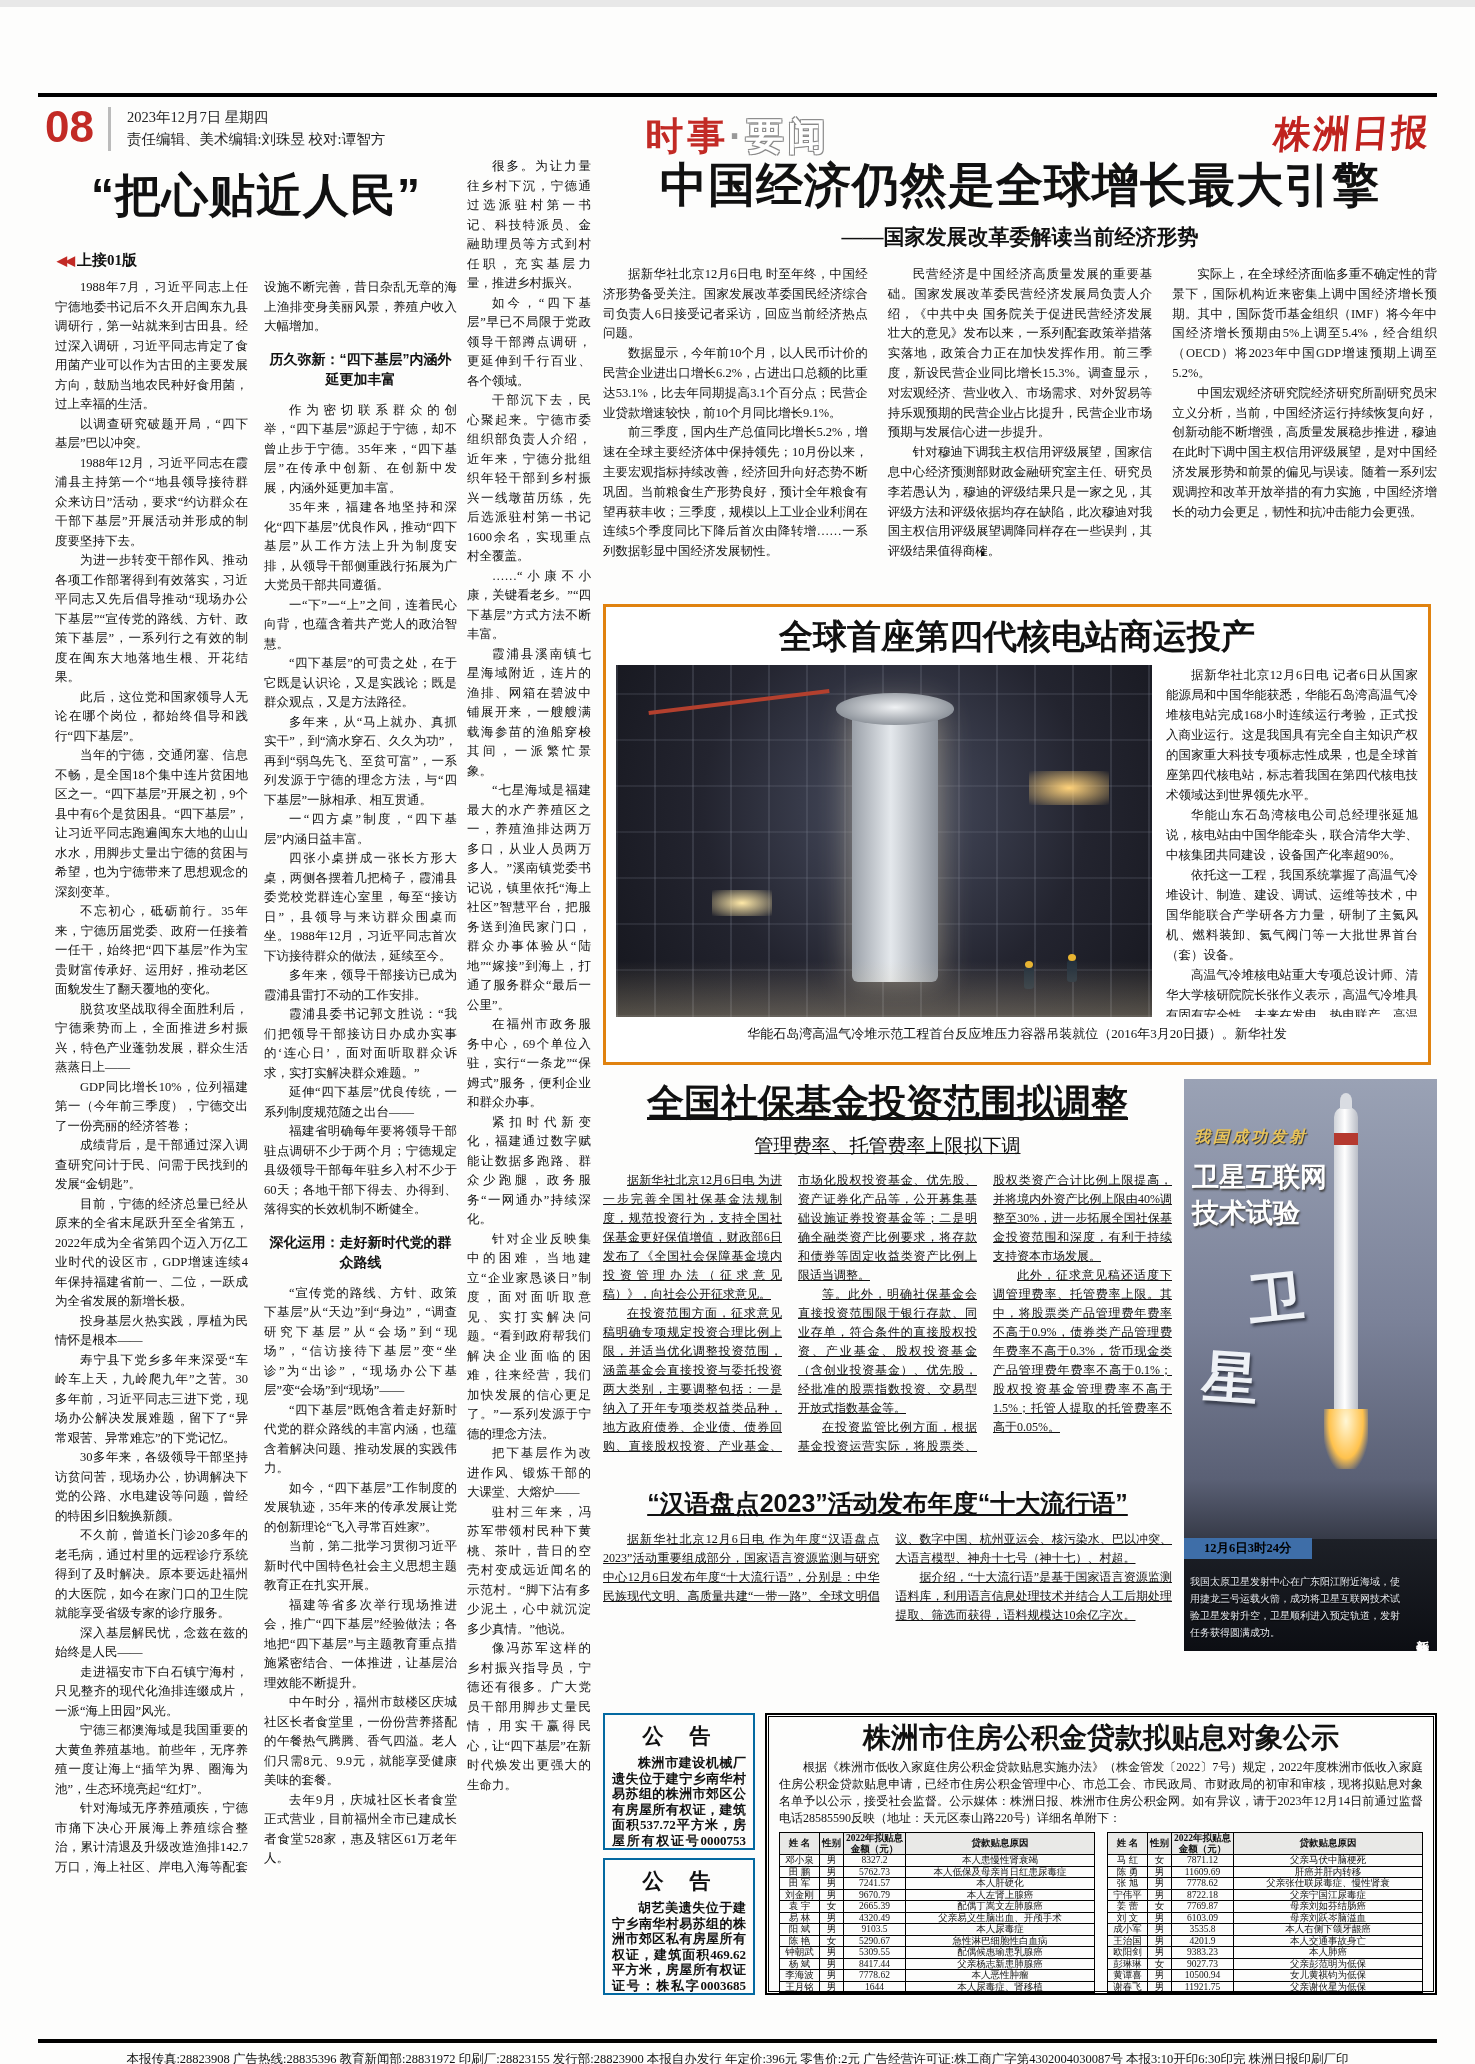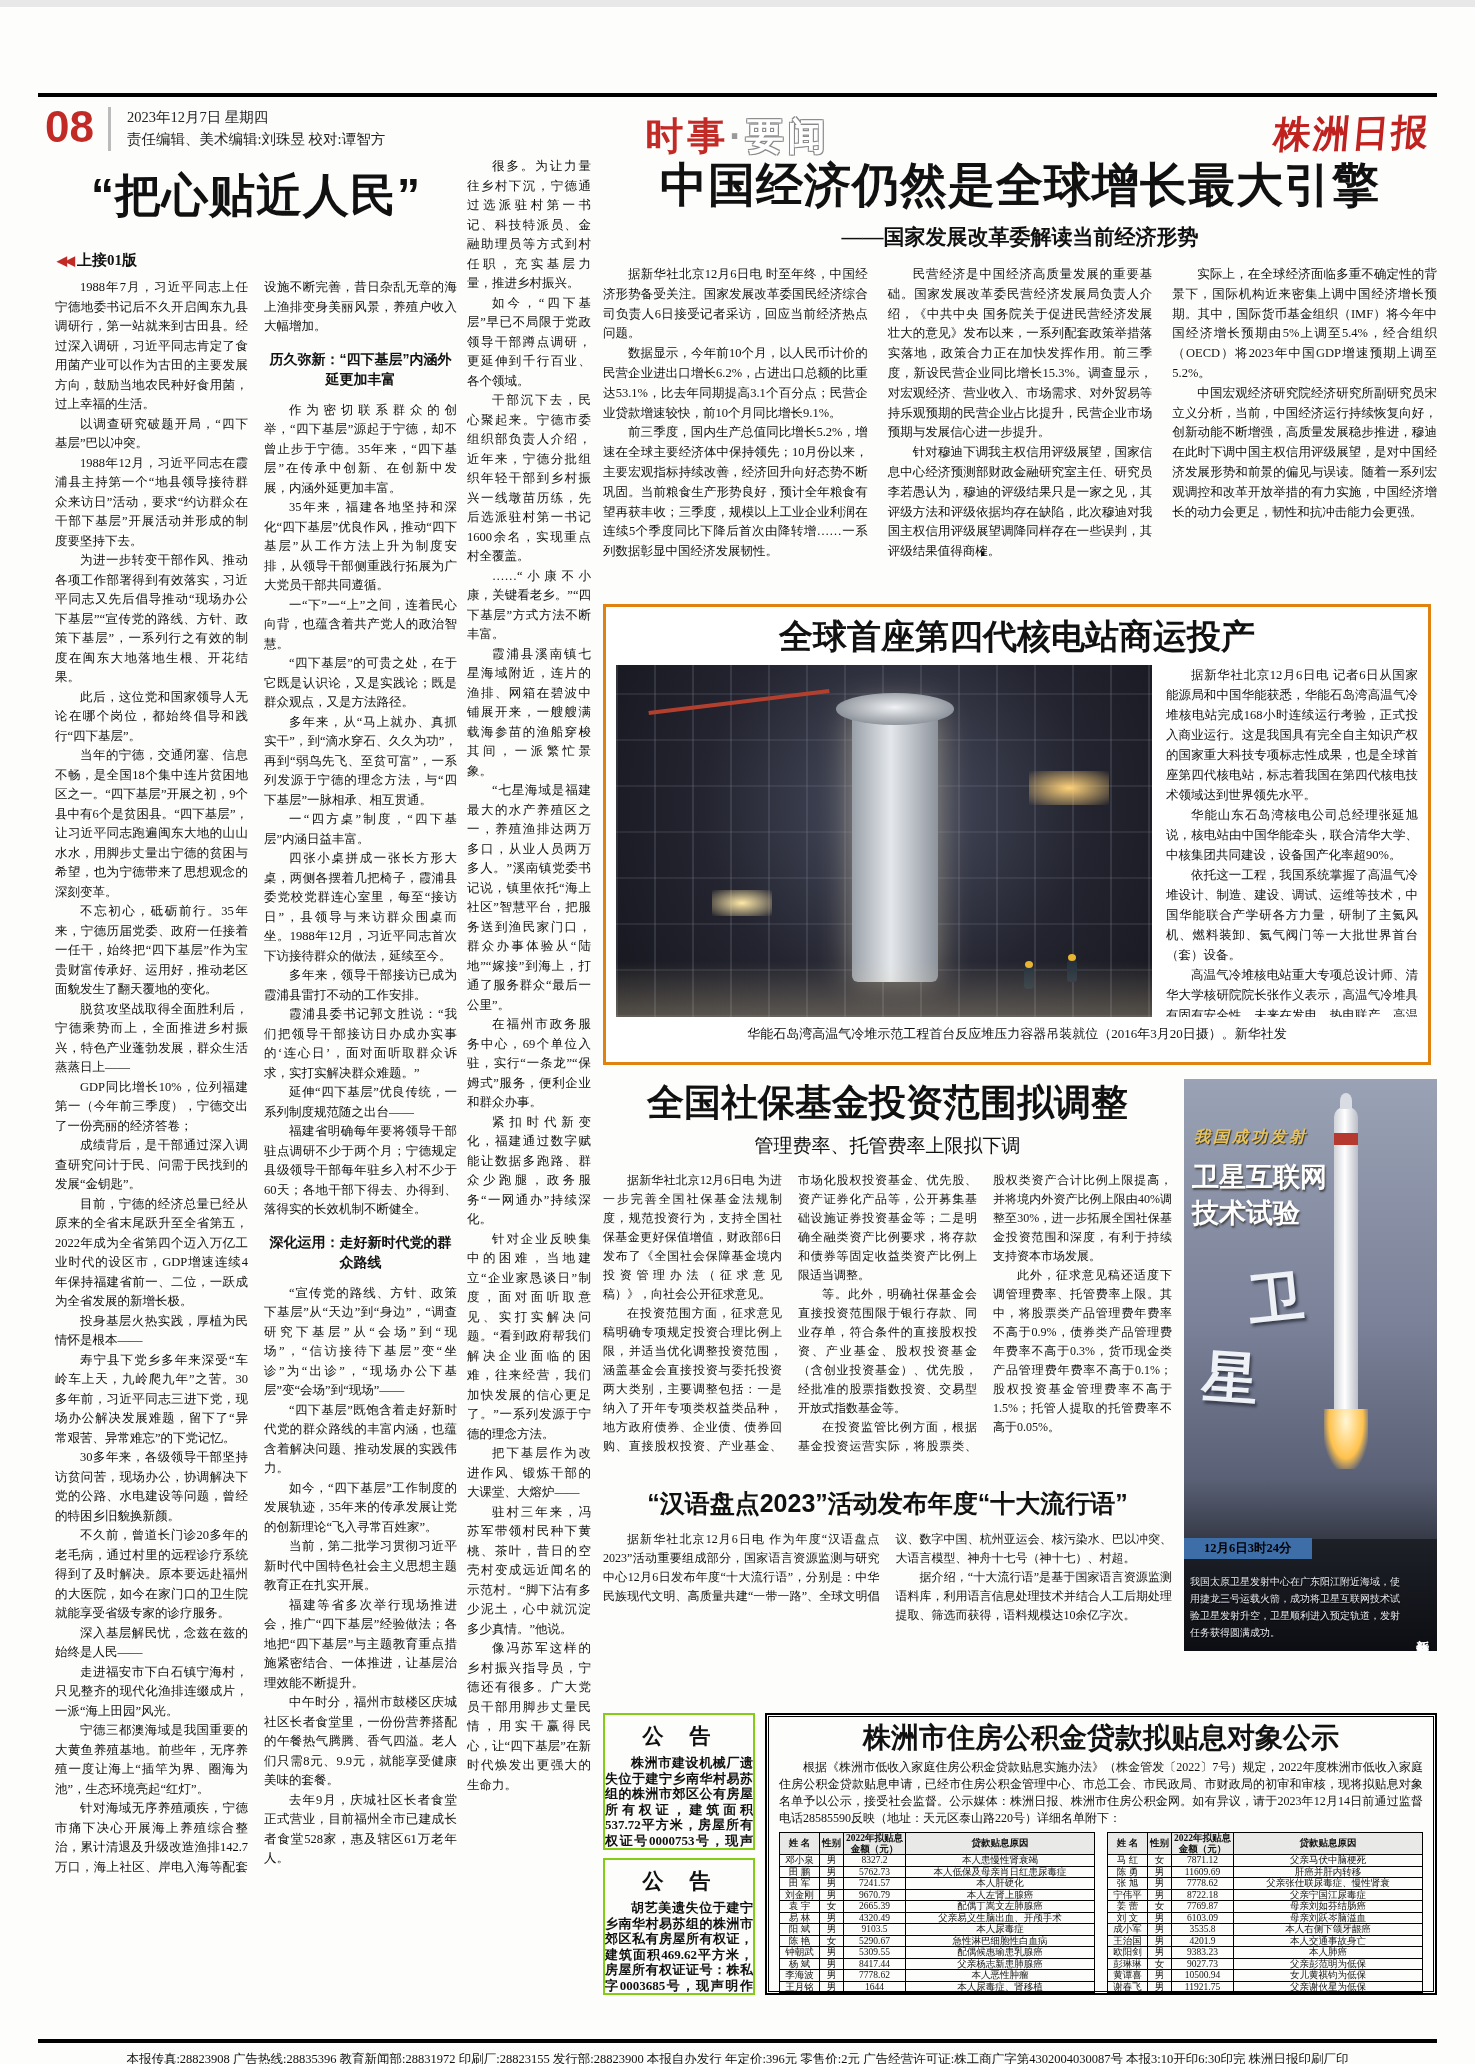--- a/index.html
+++ b/index.html
@@ -54,7 +54,7 @@
   .ncol{width:252px;height:352px;overflow:hidden;font-size:12.5px;line-height:20px;}
   .nuclear-caption{font-size:13px;text-align:center;margin-top:8px;}
   
-  .middle{position:absolute;left:0;top:922px;width:834px;height:626px;display:flex;gap:12px;}
+  .middle{position:absolute;left:0;top:922px;width:834px;height:626px;display:flex;gap:12px;text-decoration:underline;}
   .mid-left{flex:1;overflow:hidden;}
   .fund-headline{font-size:37px;font-weight:bold;text-align:center;line-height:48px;font-family:"Liberation Sans",sans-serif;}
   .fund-sub{font-size:19px;text-align:center;margin:6px 0 12px 0;}

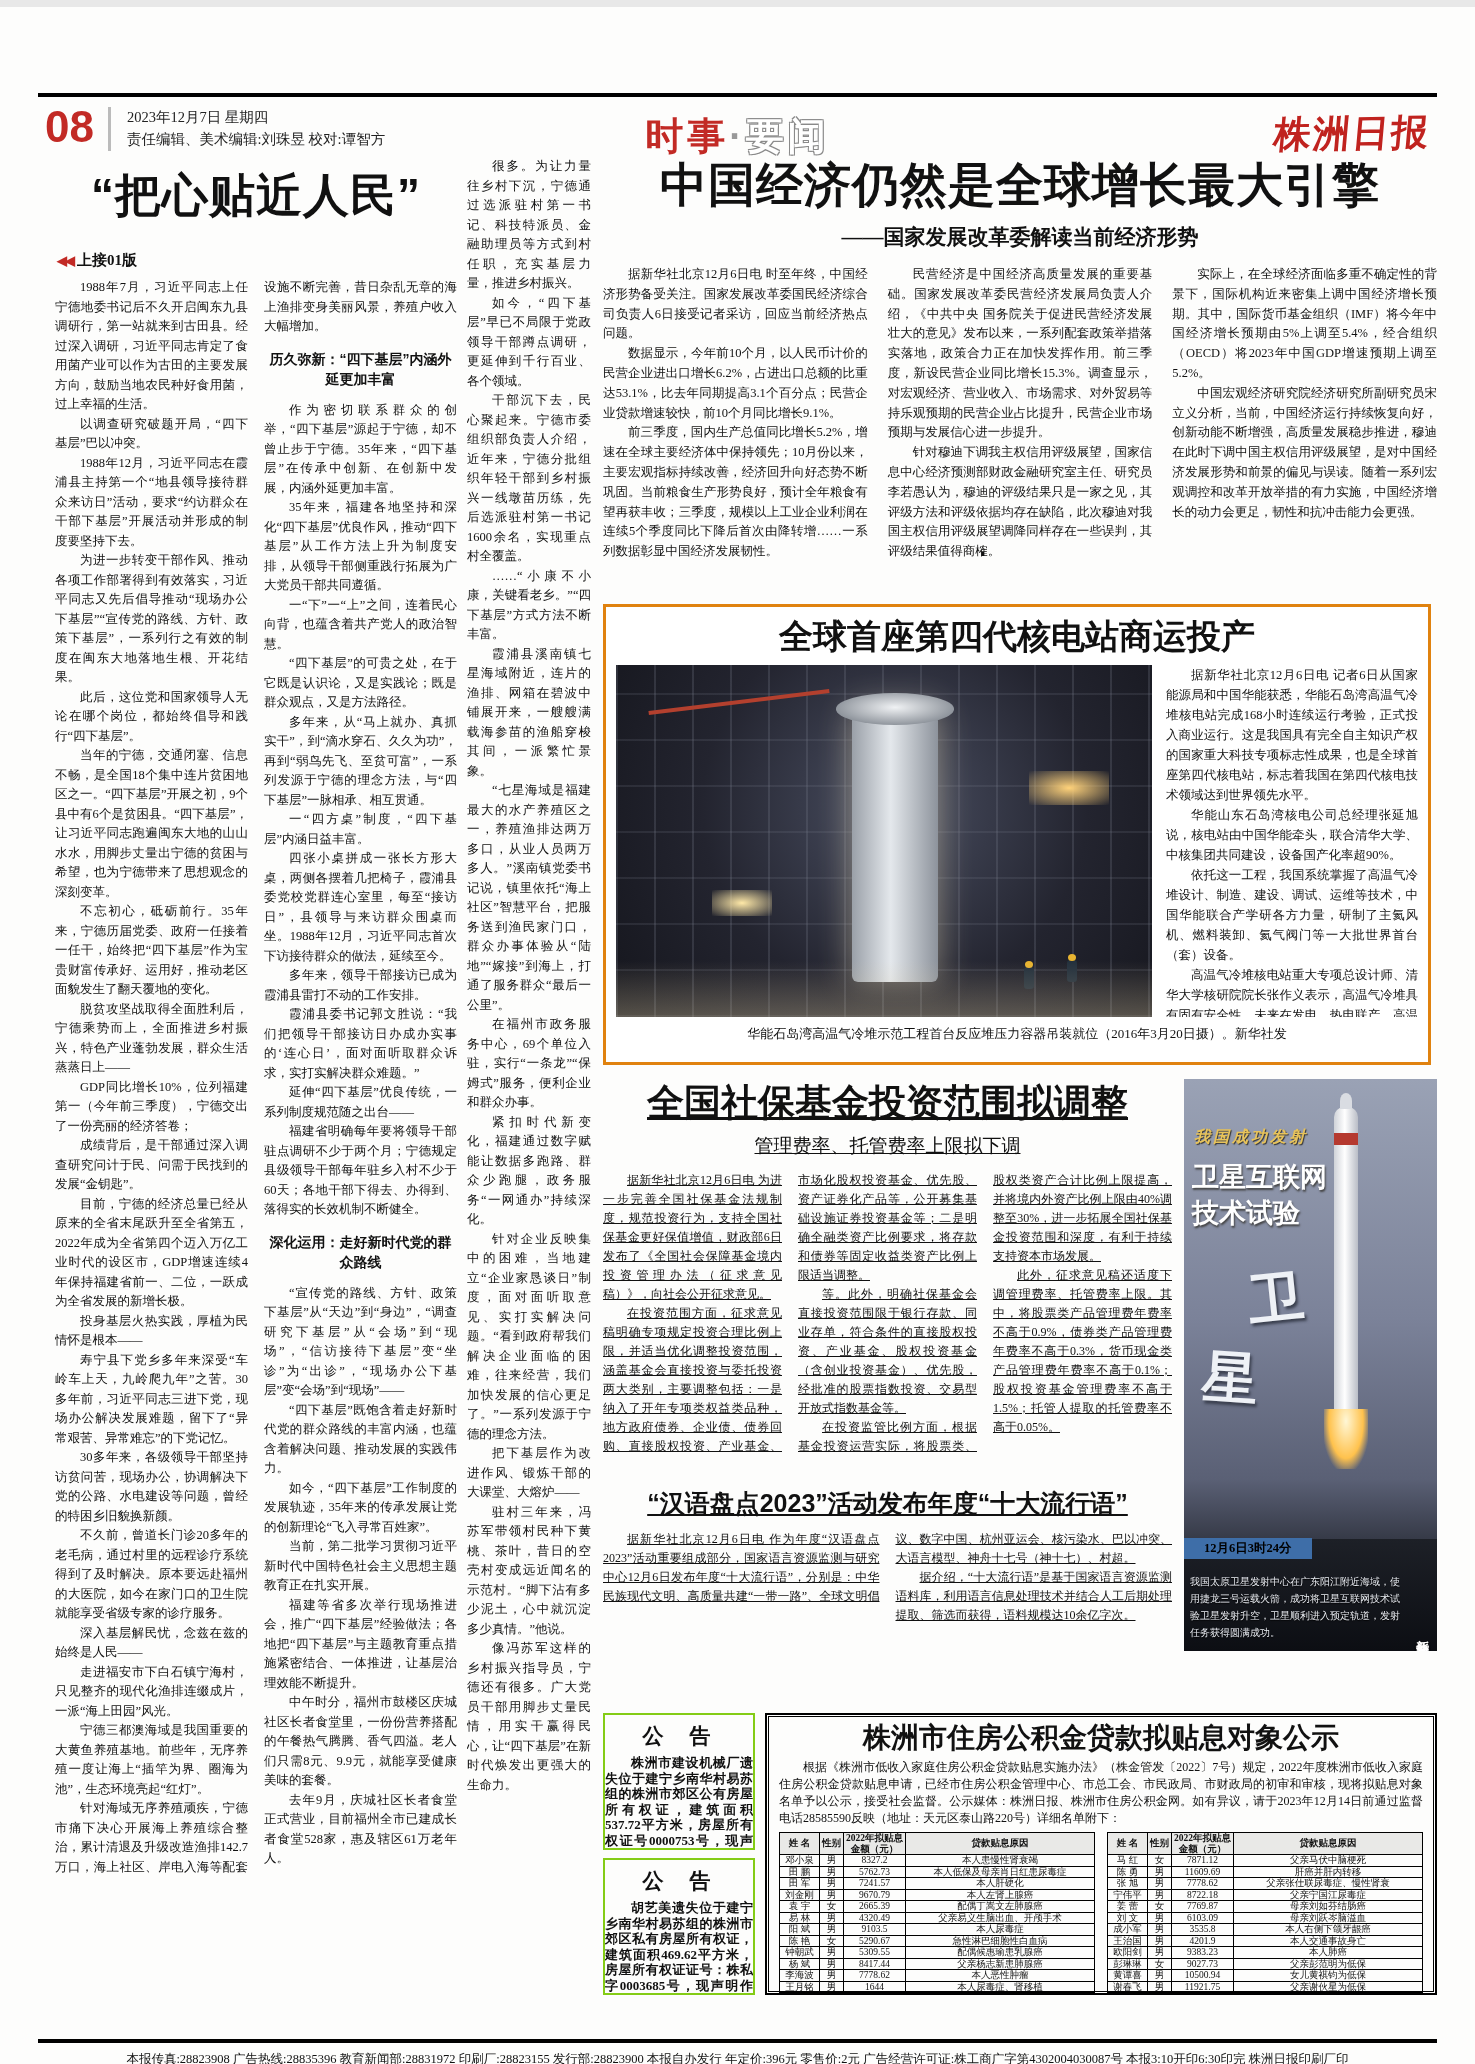--- a/index.html
+++ b/index.html
@@ -80,7 +80,7 @@
   
   .bottom{position:absolute;left:0;top:1556px;width:834px;height:282px;display:flex;gap:10px;}
   .notices{width:152px;flex:none;display:flex;flex-direction:column;gap:8px;}
-  .notice{border:2px solid #84cc16;padding:5px 0;box-sizing:border-box;flex:1;overflow:hidden;}
+  .notice{border:2px solid #0369a1;padding:5px 7px;box-sizing:border-box;flex:1;overflow:hidden;}
   .notice-title{font-size:21px;font-weight:bold;text-align:center;letter-spacing:10px;margin:2px 0 5px 5px;font-family:"Liberation Sans",sans-serif;}
   .notice-body{font-size:13px;line-height:15.5px;text-align:justify;text-indent:2em;margin:0;font-weight:bold;}
   .gongshi{flex:1;border:2px solid #000;box-shadow:inset 0 0 0 1px #fff,inset 0 0 0 2px #000;padding:6px 12px;box-sizing:border-box;overflow:hidden;}

